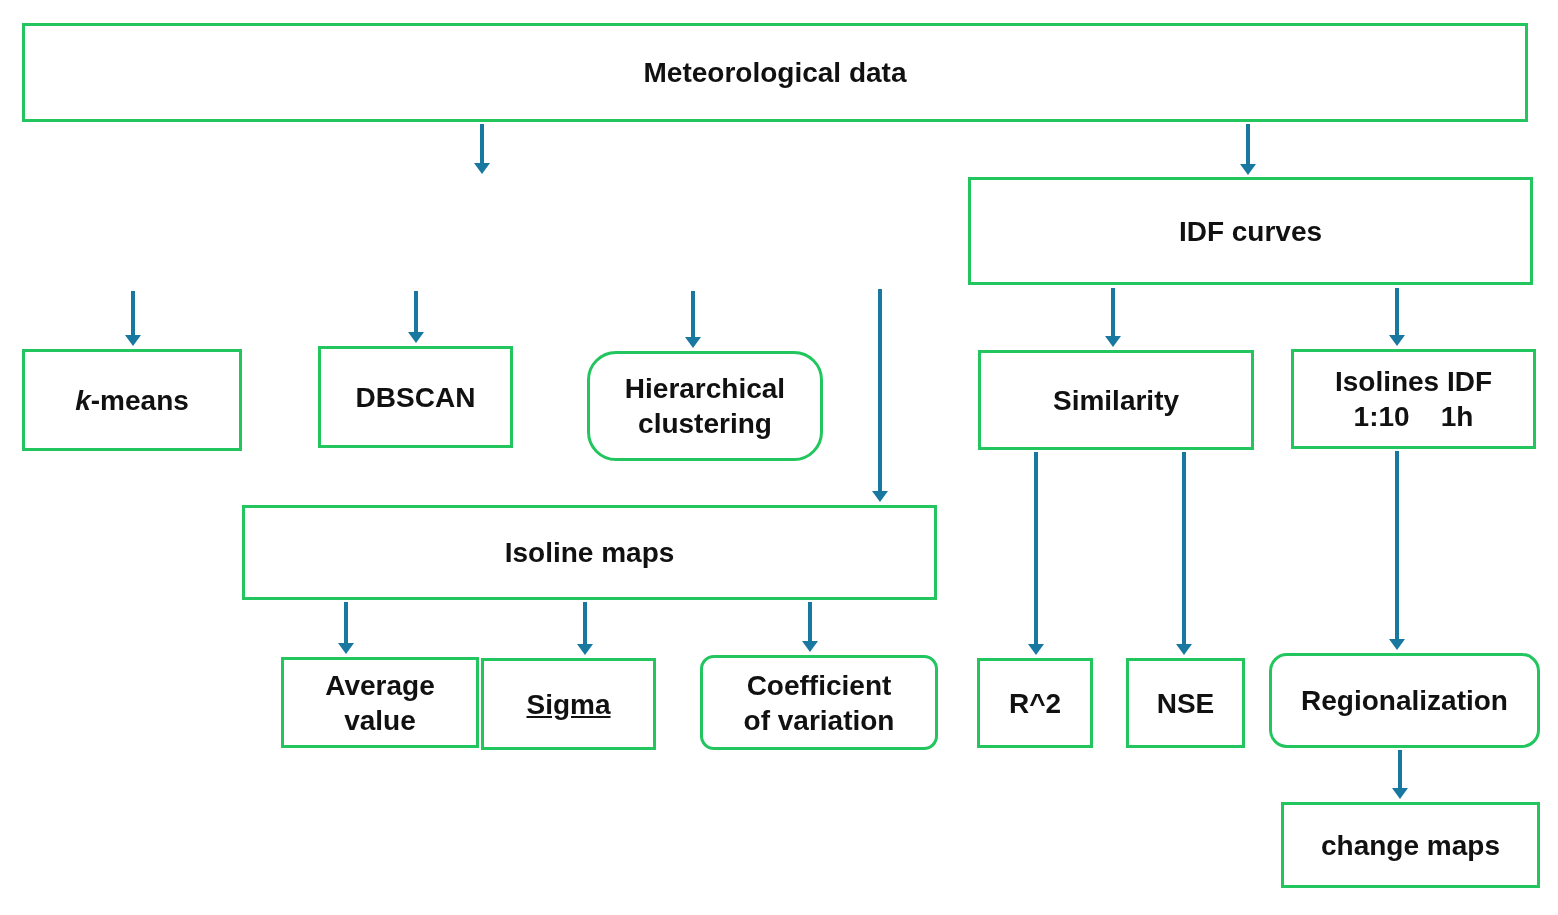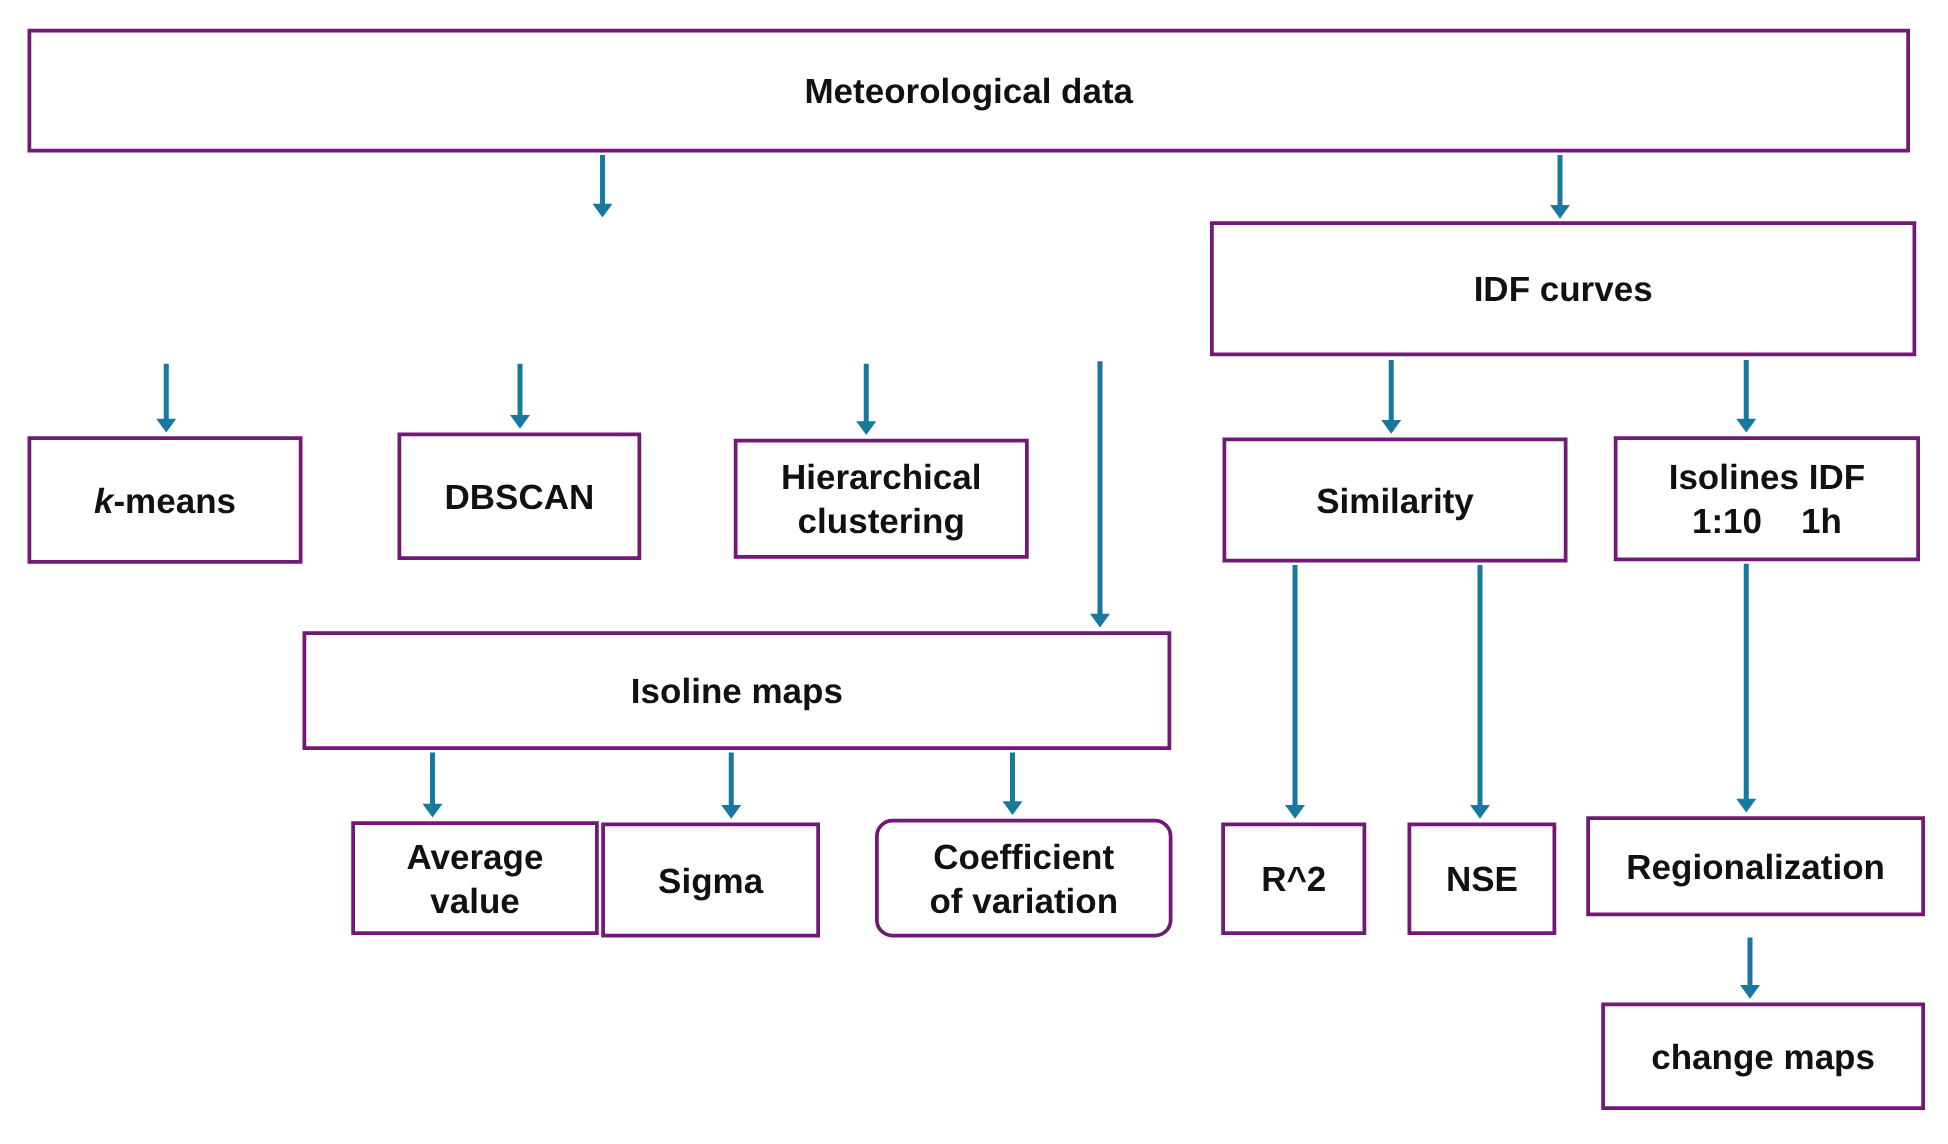--- a/index.html
+++ b/index.html
@@ -14,7 +14,7 @@
   .box {
     position: absolute;
     box-sizing: border-box;
-    border: 3px solid #701a75;
+    border: 3px solid #22c55e;
     background: #ffffff;
     display: flex;
     align-items: center;

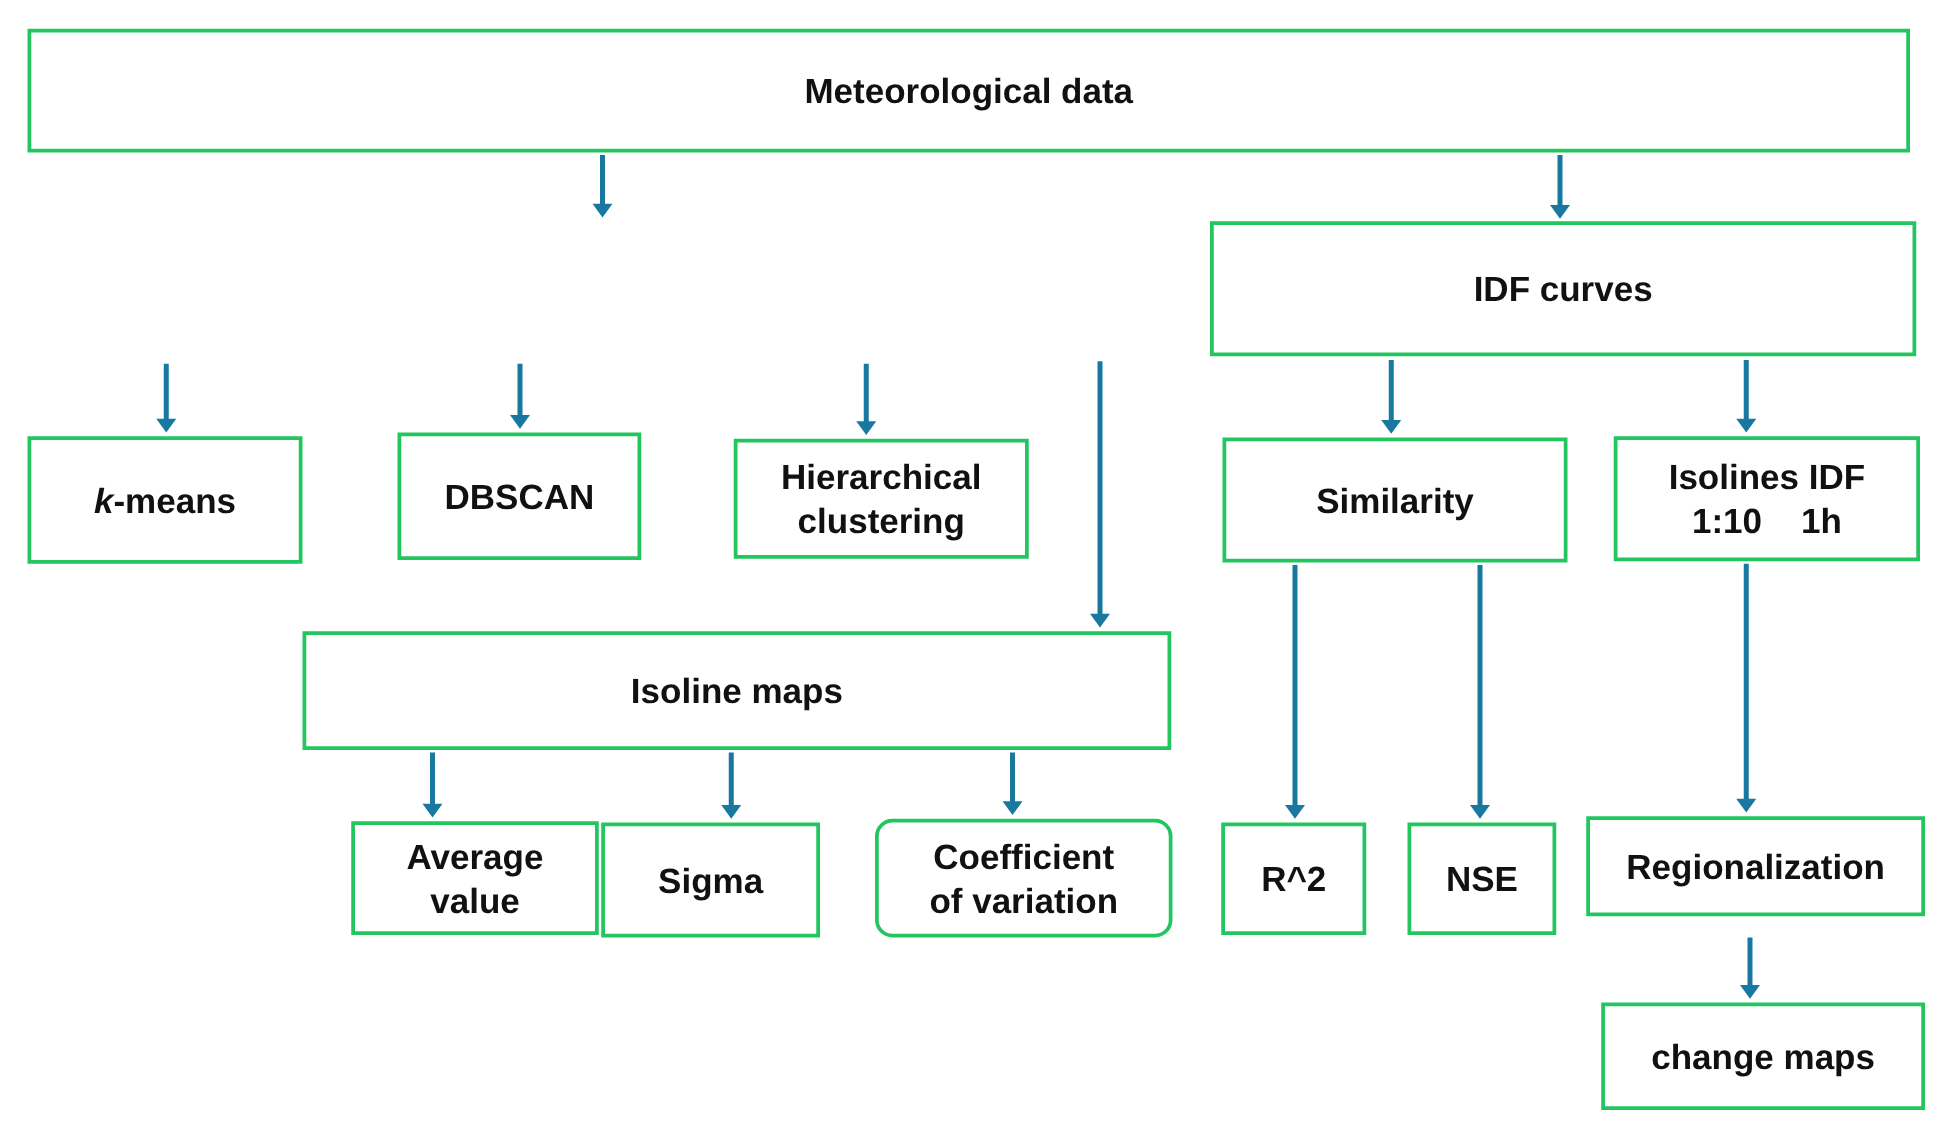--- a/index.html
+++ b/index.html
@@ -77,7 +77,7 @@
     <span>DBSCAN</span>
   </div>
 
-  <div class="box" style="left:587px; top:351px; width:236px; height:96px;">
+  <div class="box" style="left:587px; top:351px; width:236px; height:110px;border-radius:29px;">
     <span>
       <span class="line">Hierarchical</span>
       <span class="line">clustering</span>

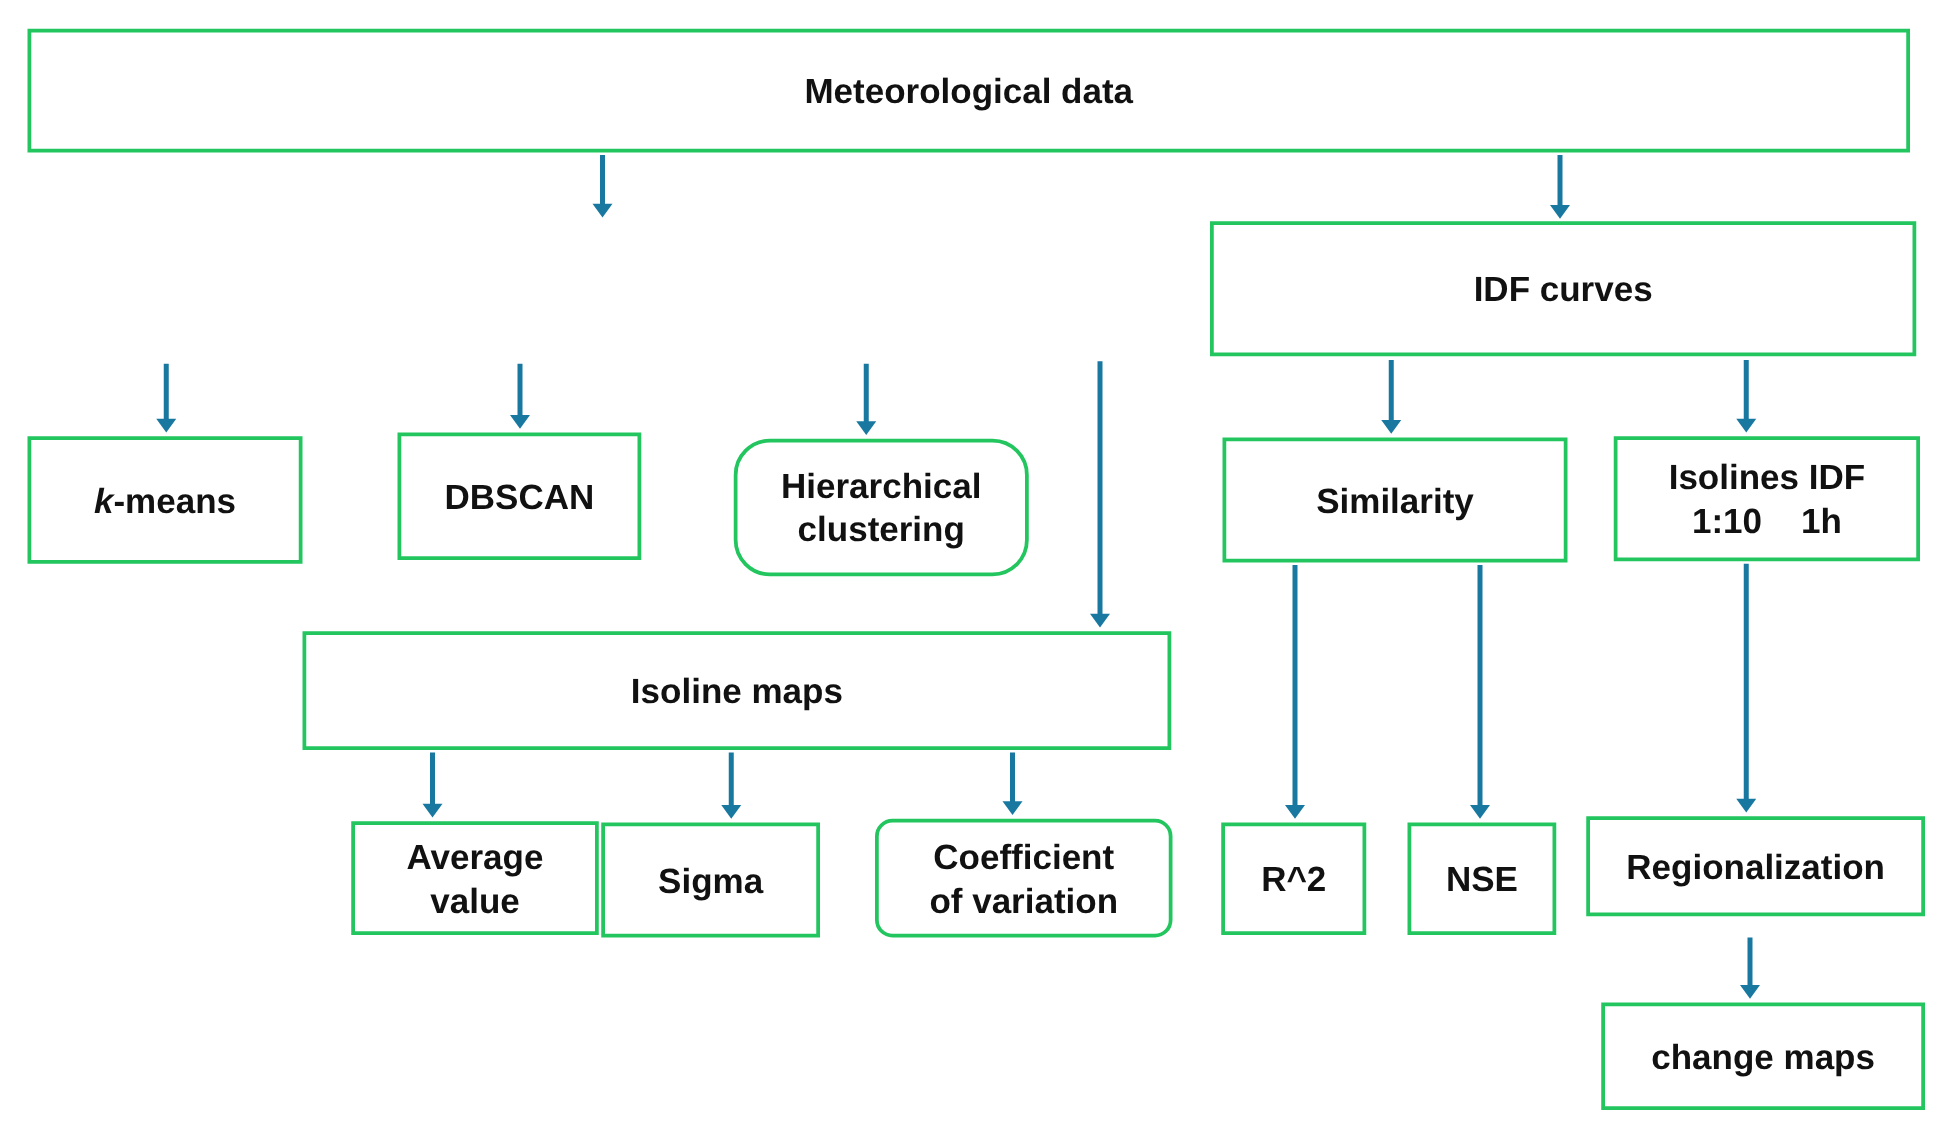--- a/index.html
+++ b/index.html
@@ -106,7 +106,7 @@
     </span>
   </div>
 
-  <div class="box" style="left:481px; top:658px; width:175px; height:92px;">
+  <div class="box" style="left:481px; top:658px; width:175px; height:92px;text-decoration:underline;">
     <span>Sigma</span>
   </div>
 

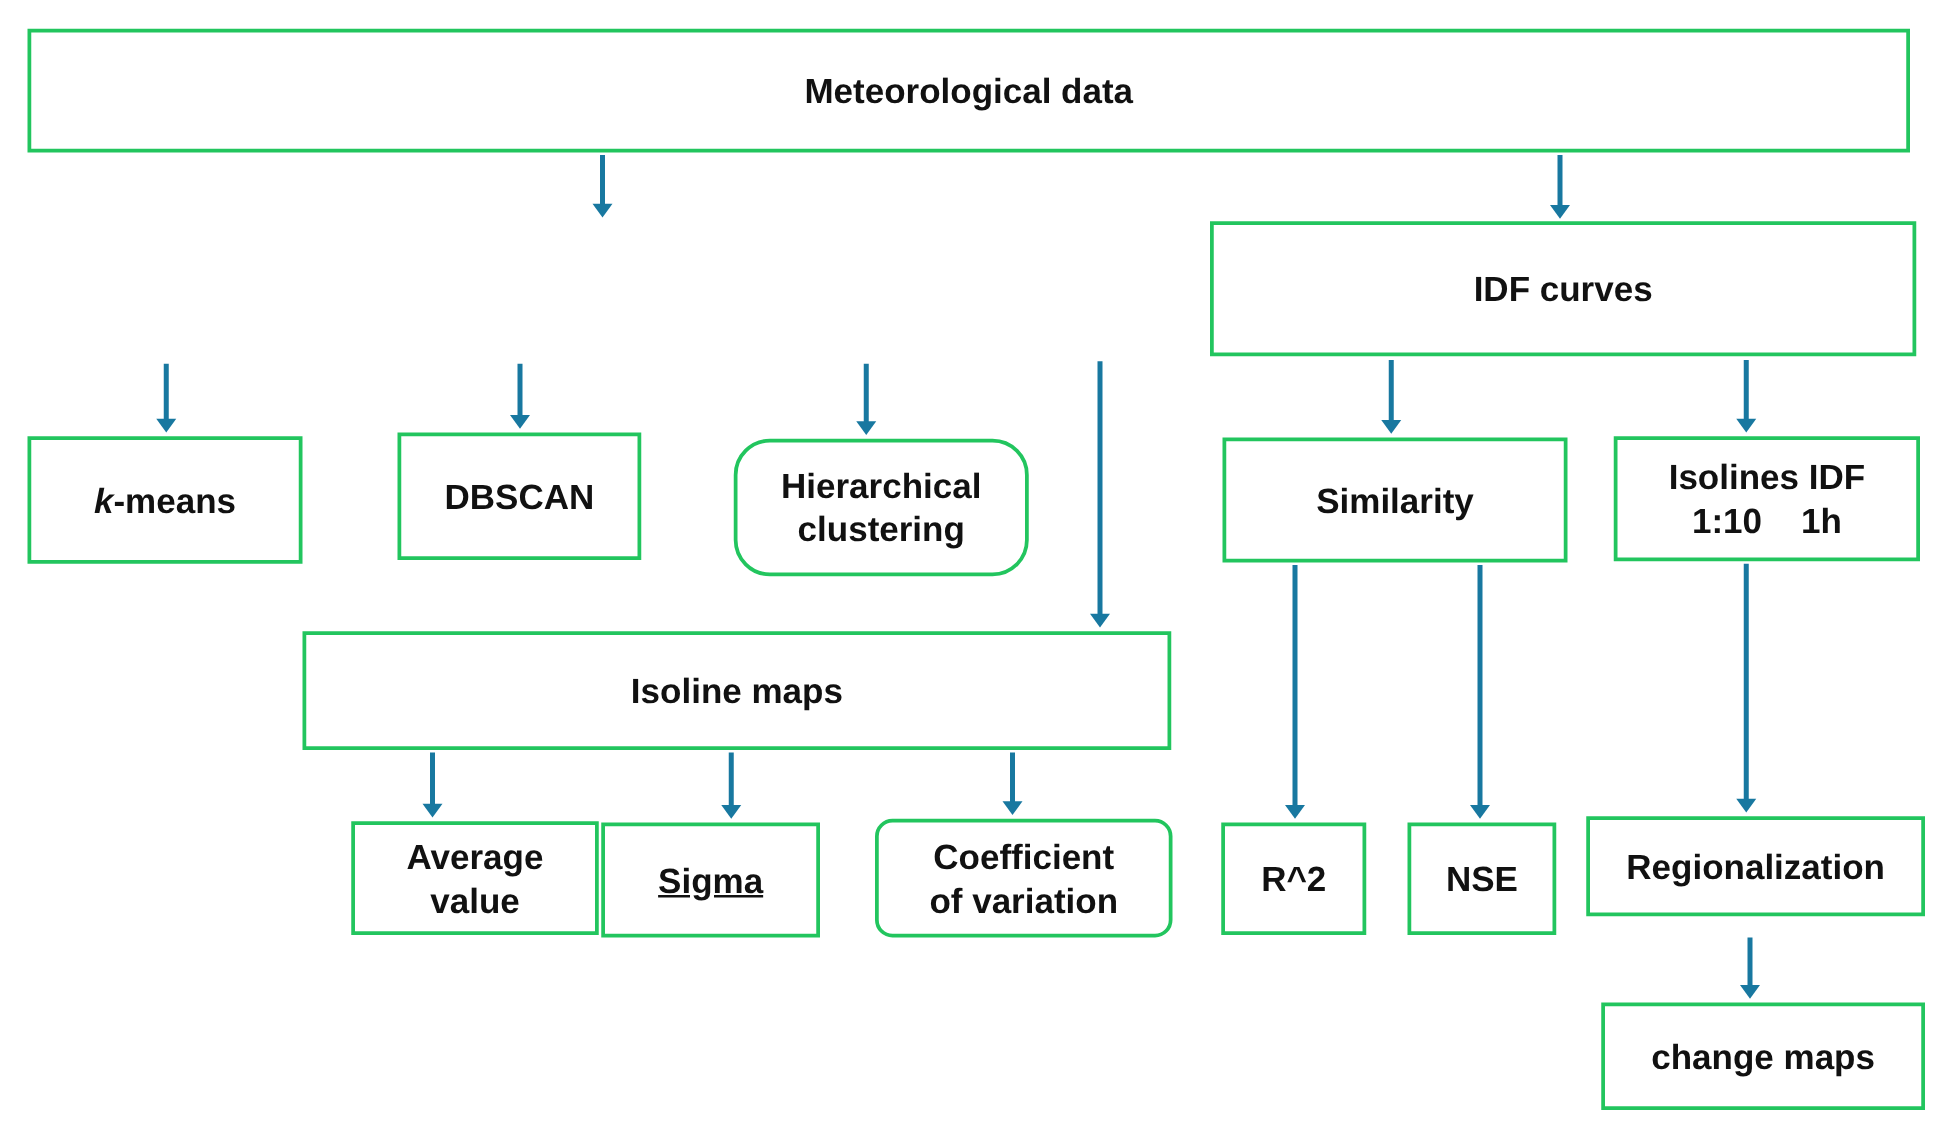--- a/index.html
+++ b/index.html
@@ -125,7 +125,7 @@
     <span>NSE</span>
   </div>
 
-  <div class="box" style="left:1269px; top:653px; width:271px; height:80px;">
+  <div class="box" style="left:1269px; top:653px; width:271px; height:95px;border-radius:18px;">
     <span>Regionalization</span>
   </div>
 

